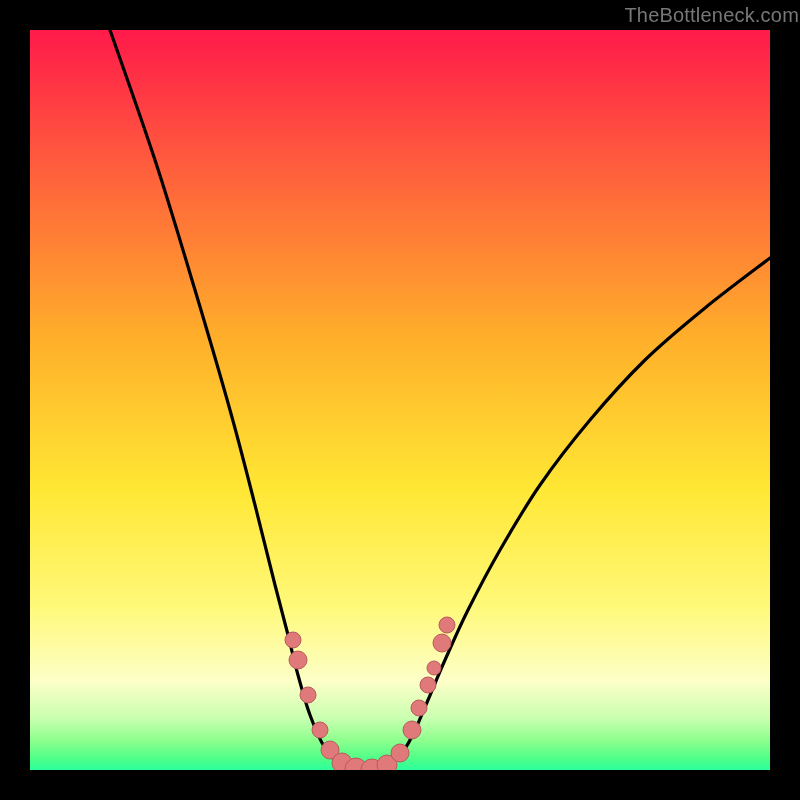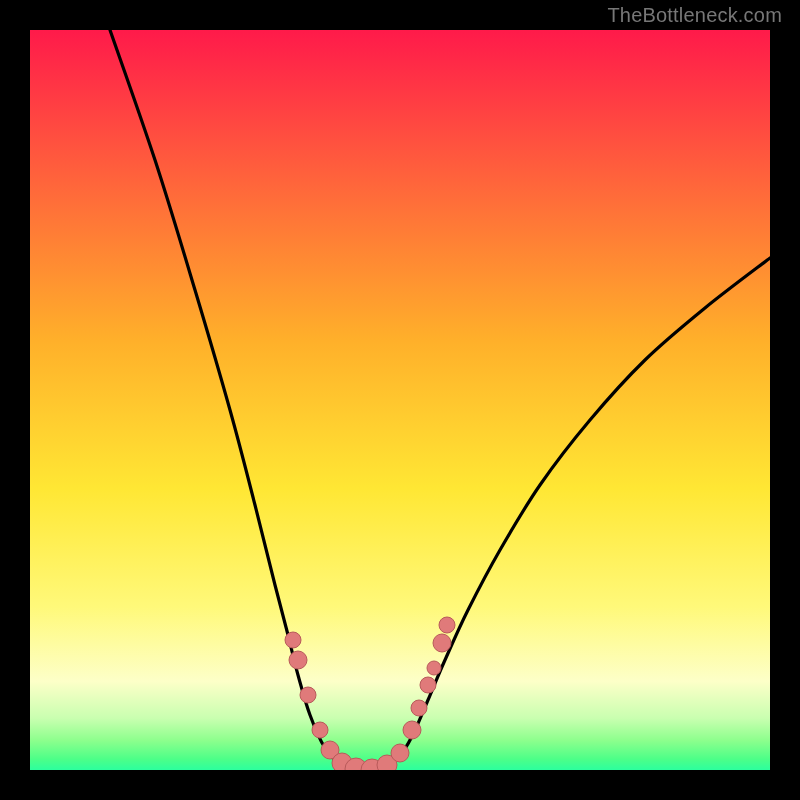--- a/index.html
+++ b/index.html
@@ -36,7 +36,7 @@
   .watermark {
     position: absolute;
     top: 4px;
-    right: 18px;
+    right: 1px;
     color: #777;
     font-size: 20px;
     font-weight: 500;

